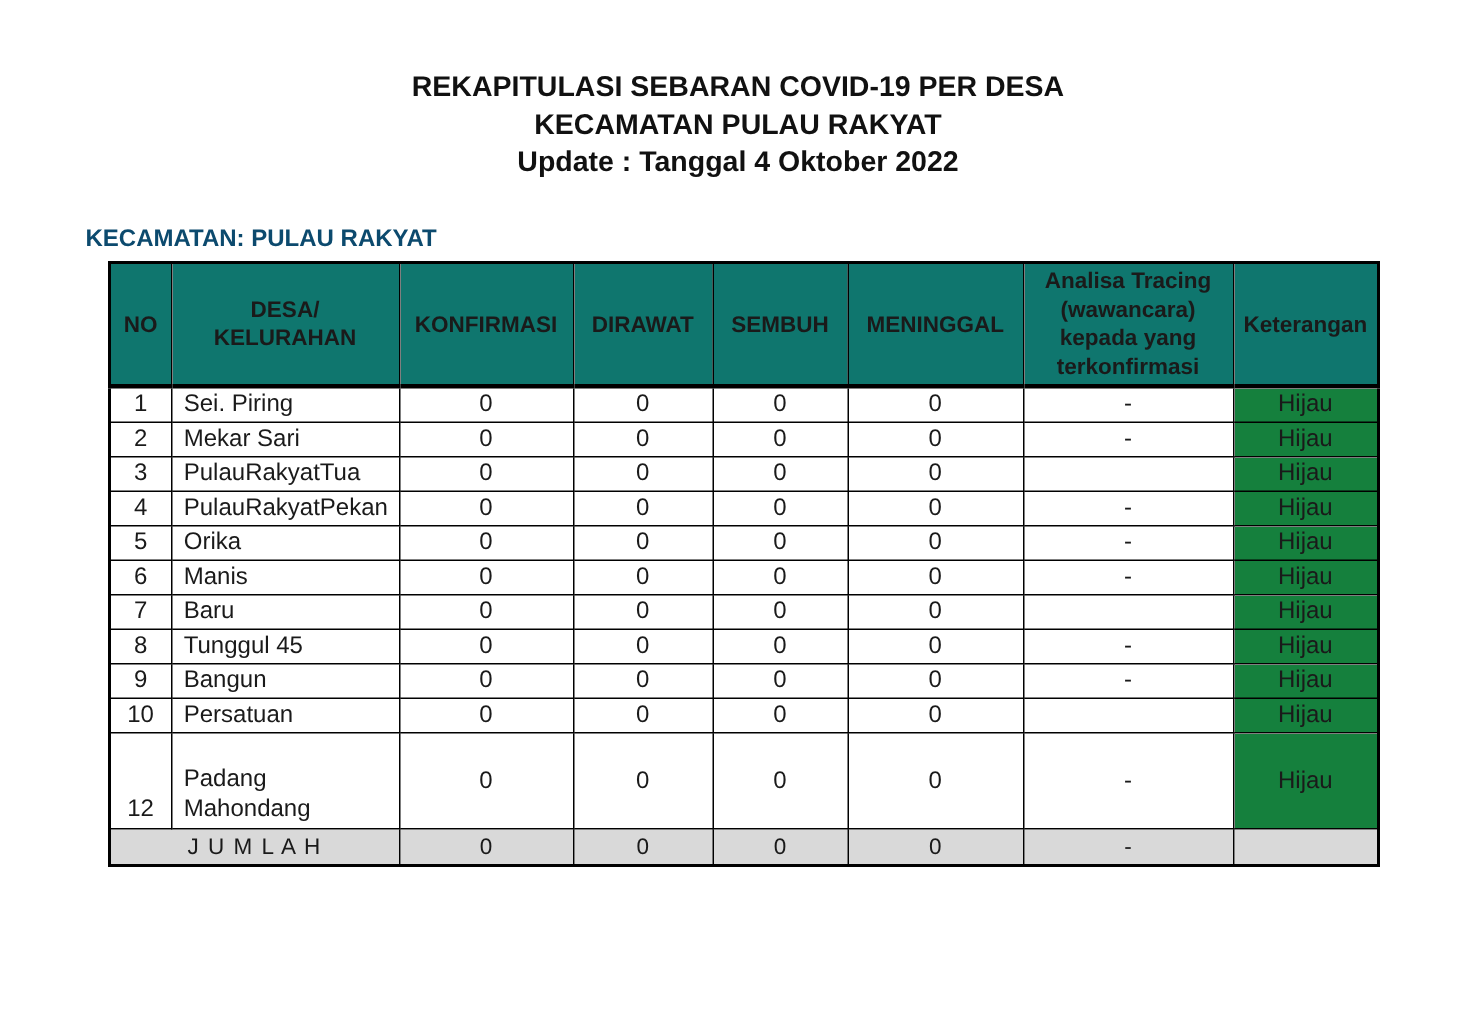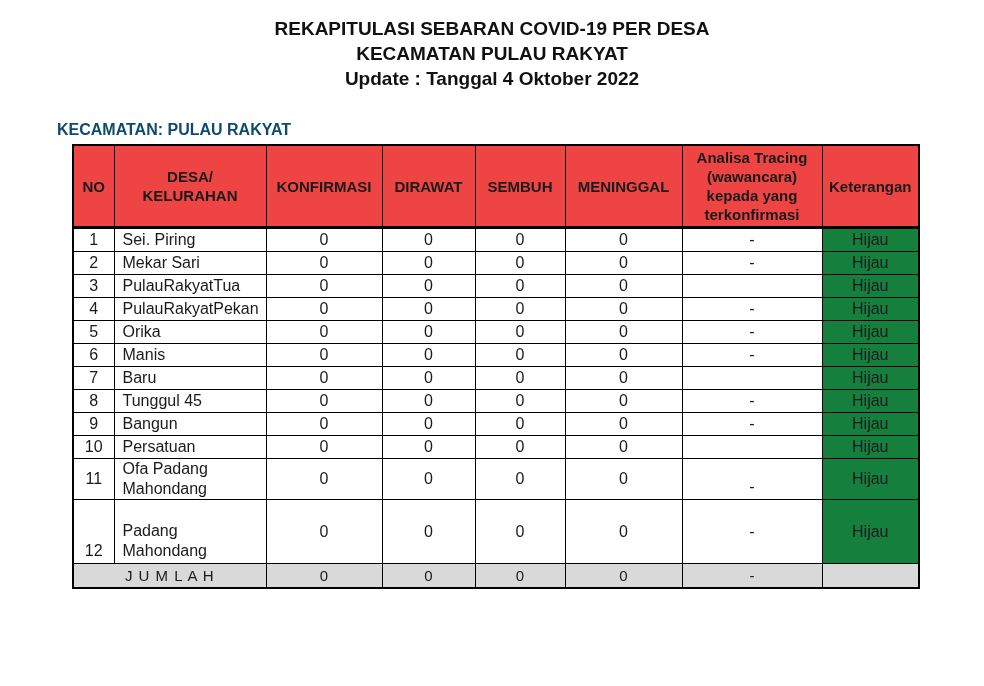--- a/index.html
+++ b/index.html
@@ -21,7 +21,7 @@
     background: #ffffff;
   }
   .title-block {
-    padding-top: 16px;
+    padding-top: 46px;
     text-align: center;
     font-weight: bold;
     font-size: 19px;

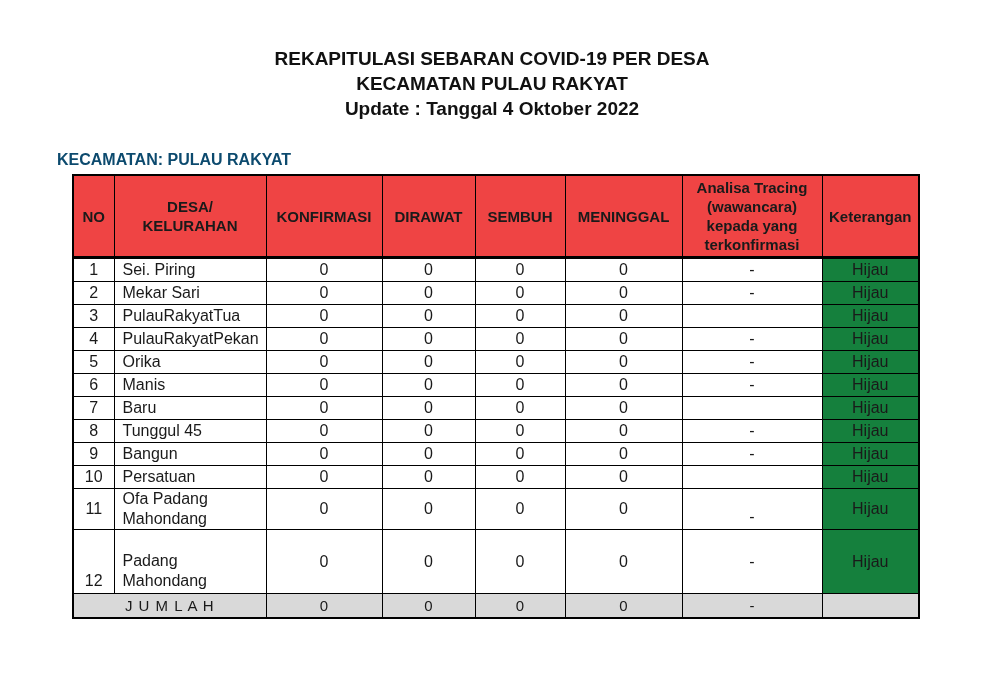--- a/index.html
+++ b/index.html
@@ -47,7 +47,7 @@
     overflow: hidden;
   }
   .covid-table thead th {
-    background: #ef4444;
+    background: #0f766e;
     font-weight: bold;
     font-size: 15px;
     line-height: 19px;

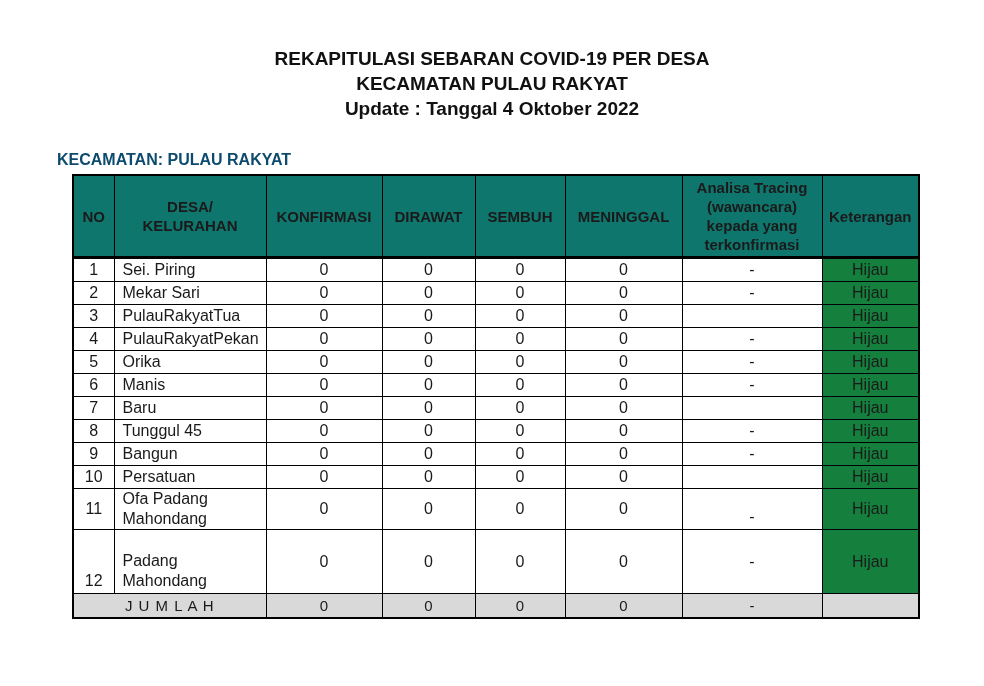--- a/index.html
+++ b/index.html
@@ -232,17 +232,6 @@
           <td class="col-tracing"></td>
           <td class="col-keterangan green">Hijau</td>
         </tr>
-        <tr class="body-row row-11">
-          <td class="col-no">11</td>
-          <td class="col-desa">Ofa Padang
-Mahondang</td>
-          <td class="col-konfirmasi">0</td>
-          <td class="col-dirawat">0</td>
-          <td class="col-sembuh">0</td>
-          <td class="col-meninggal">0</td>
-          <td class="col-tracing v-bottom">-</td>
-          <td class="col-keterangan green">Hijau</td>
-        </tr>
         <tr class="body-row row-12">
           <td class="col-no v-bottom">12</td>
           <td class="col-desa v-bottom">Padang

